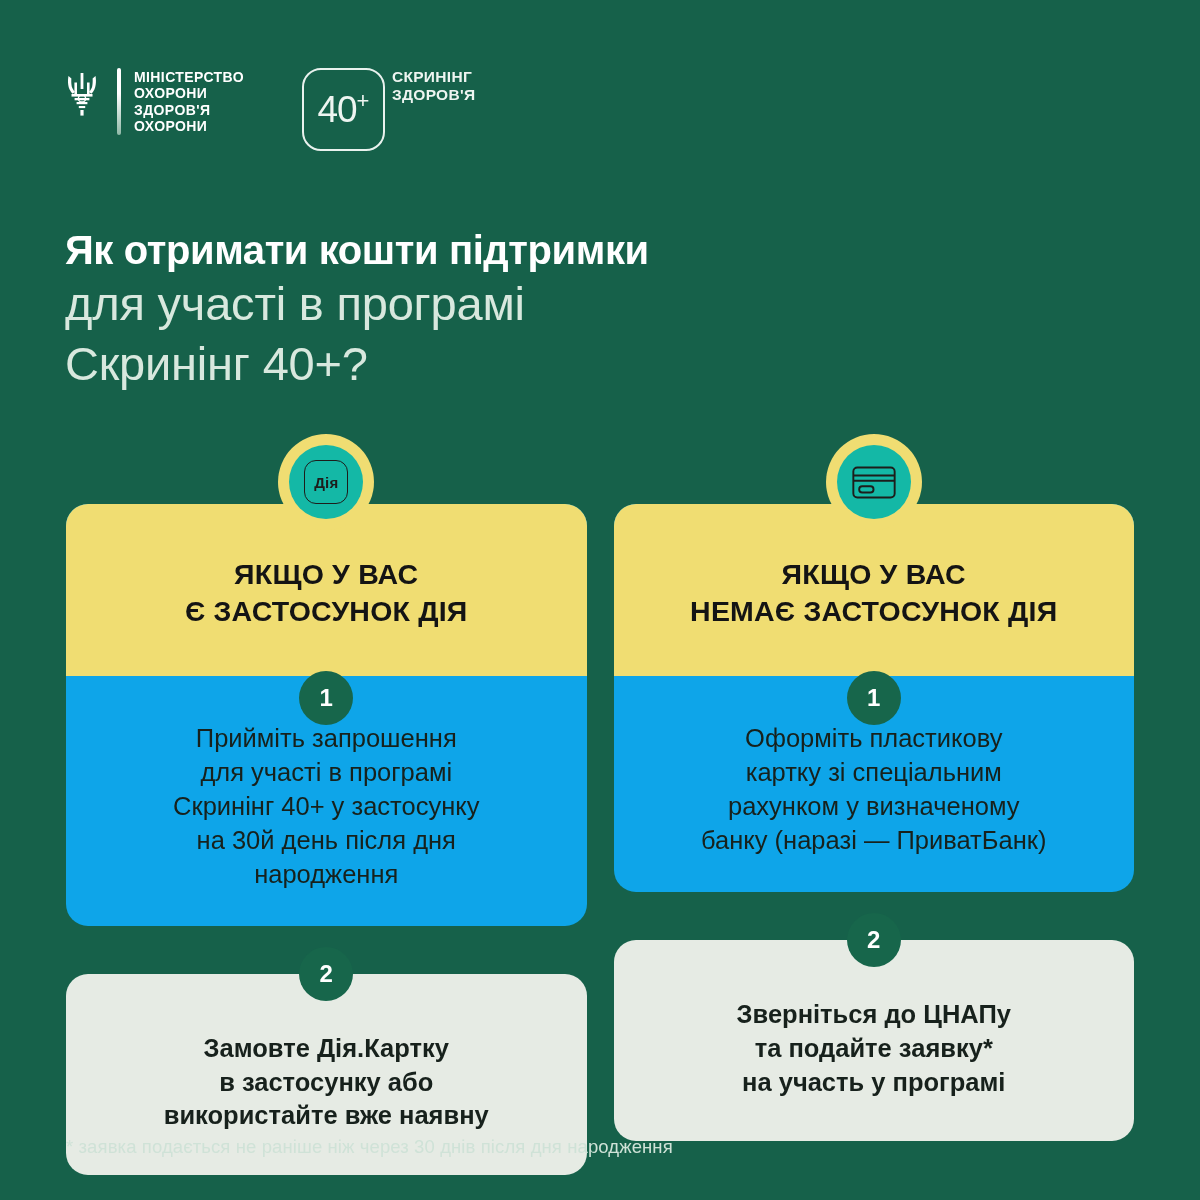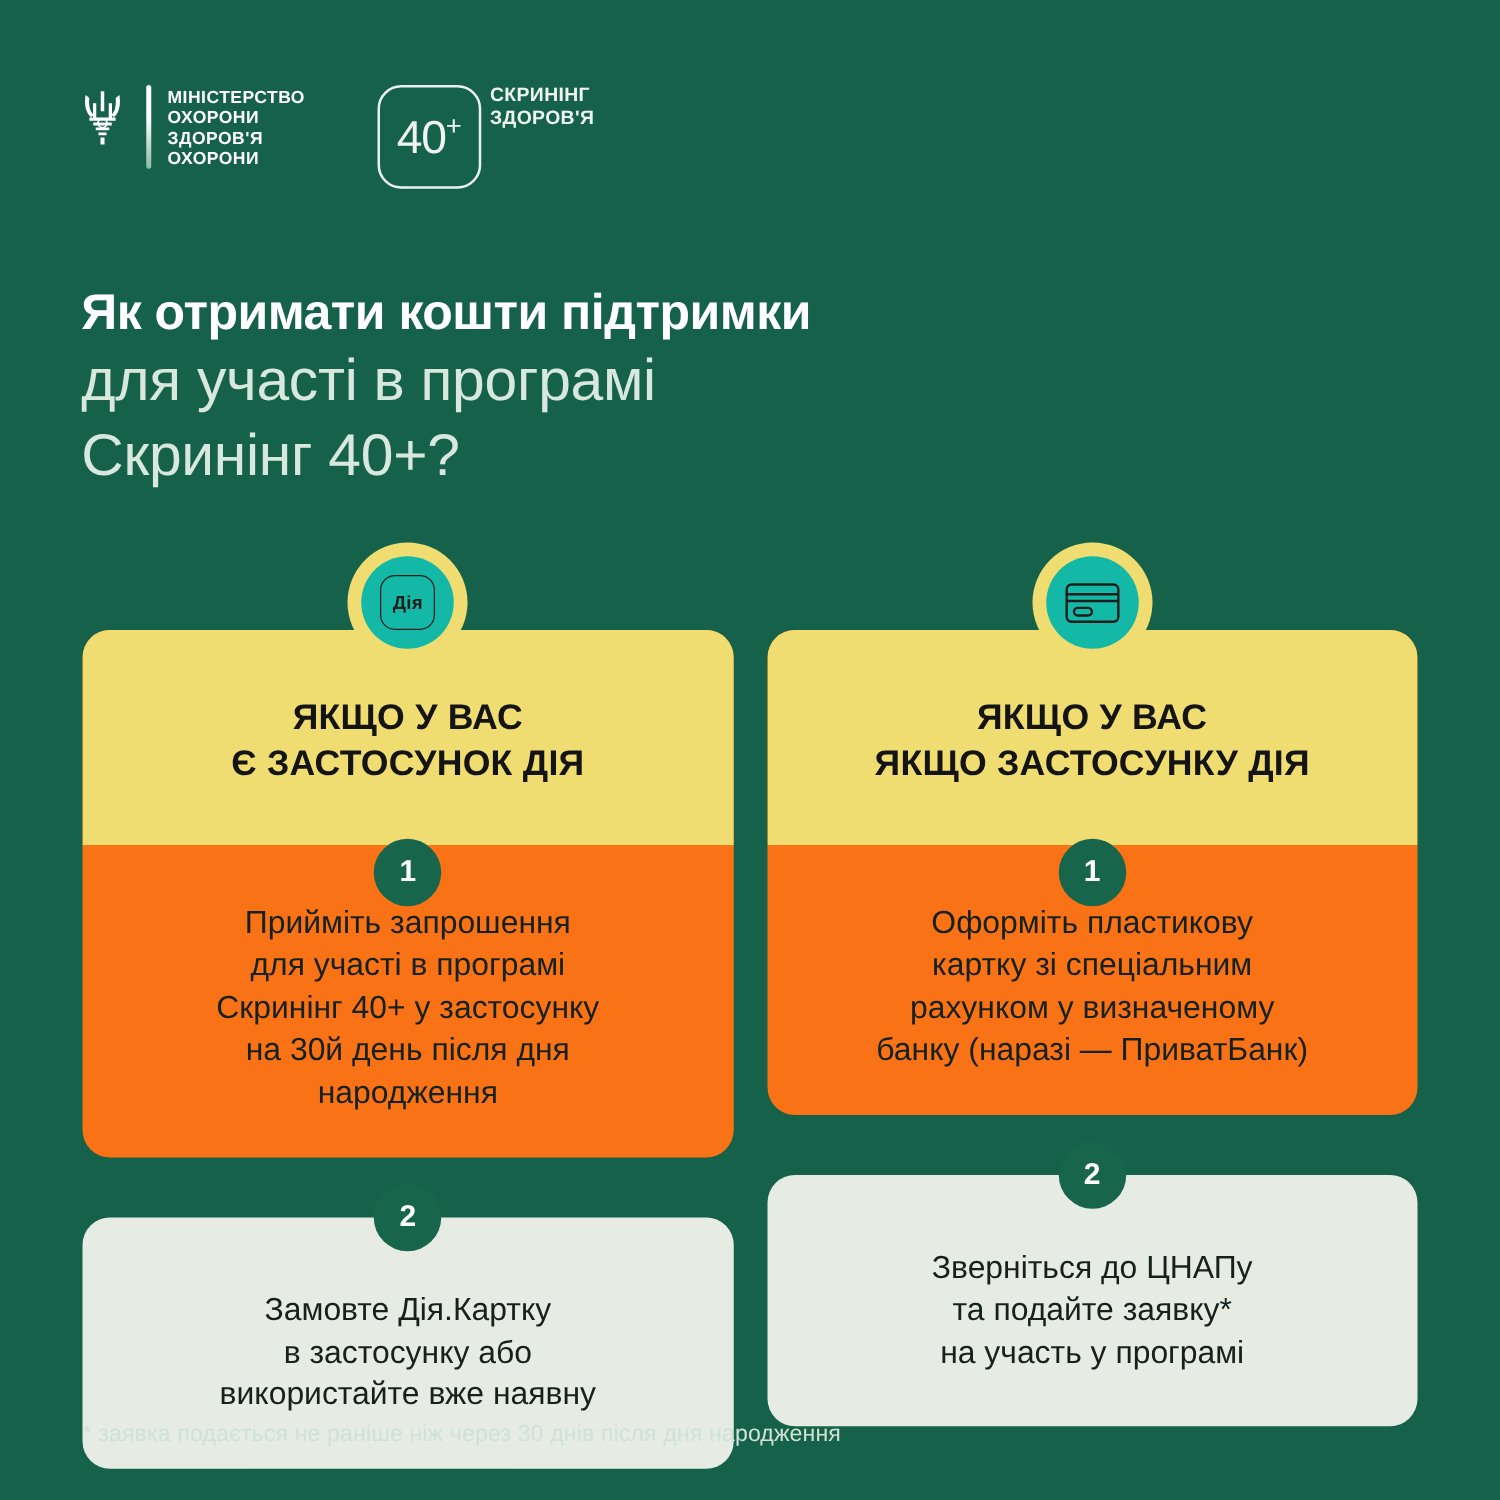--- a/index.html
+++ b/index.html
@@ -85,7 +85,7 @@
 
   
   .card{
-    background:#f97316;border-radius:22px;overflow:hidden;position:relative;
+    background:#0ea5e9;border-radius:22px;overflow:hidden;position:relative;
   }
   .card-head{
     background:#f0dd72;padding:52px 24px 46px;

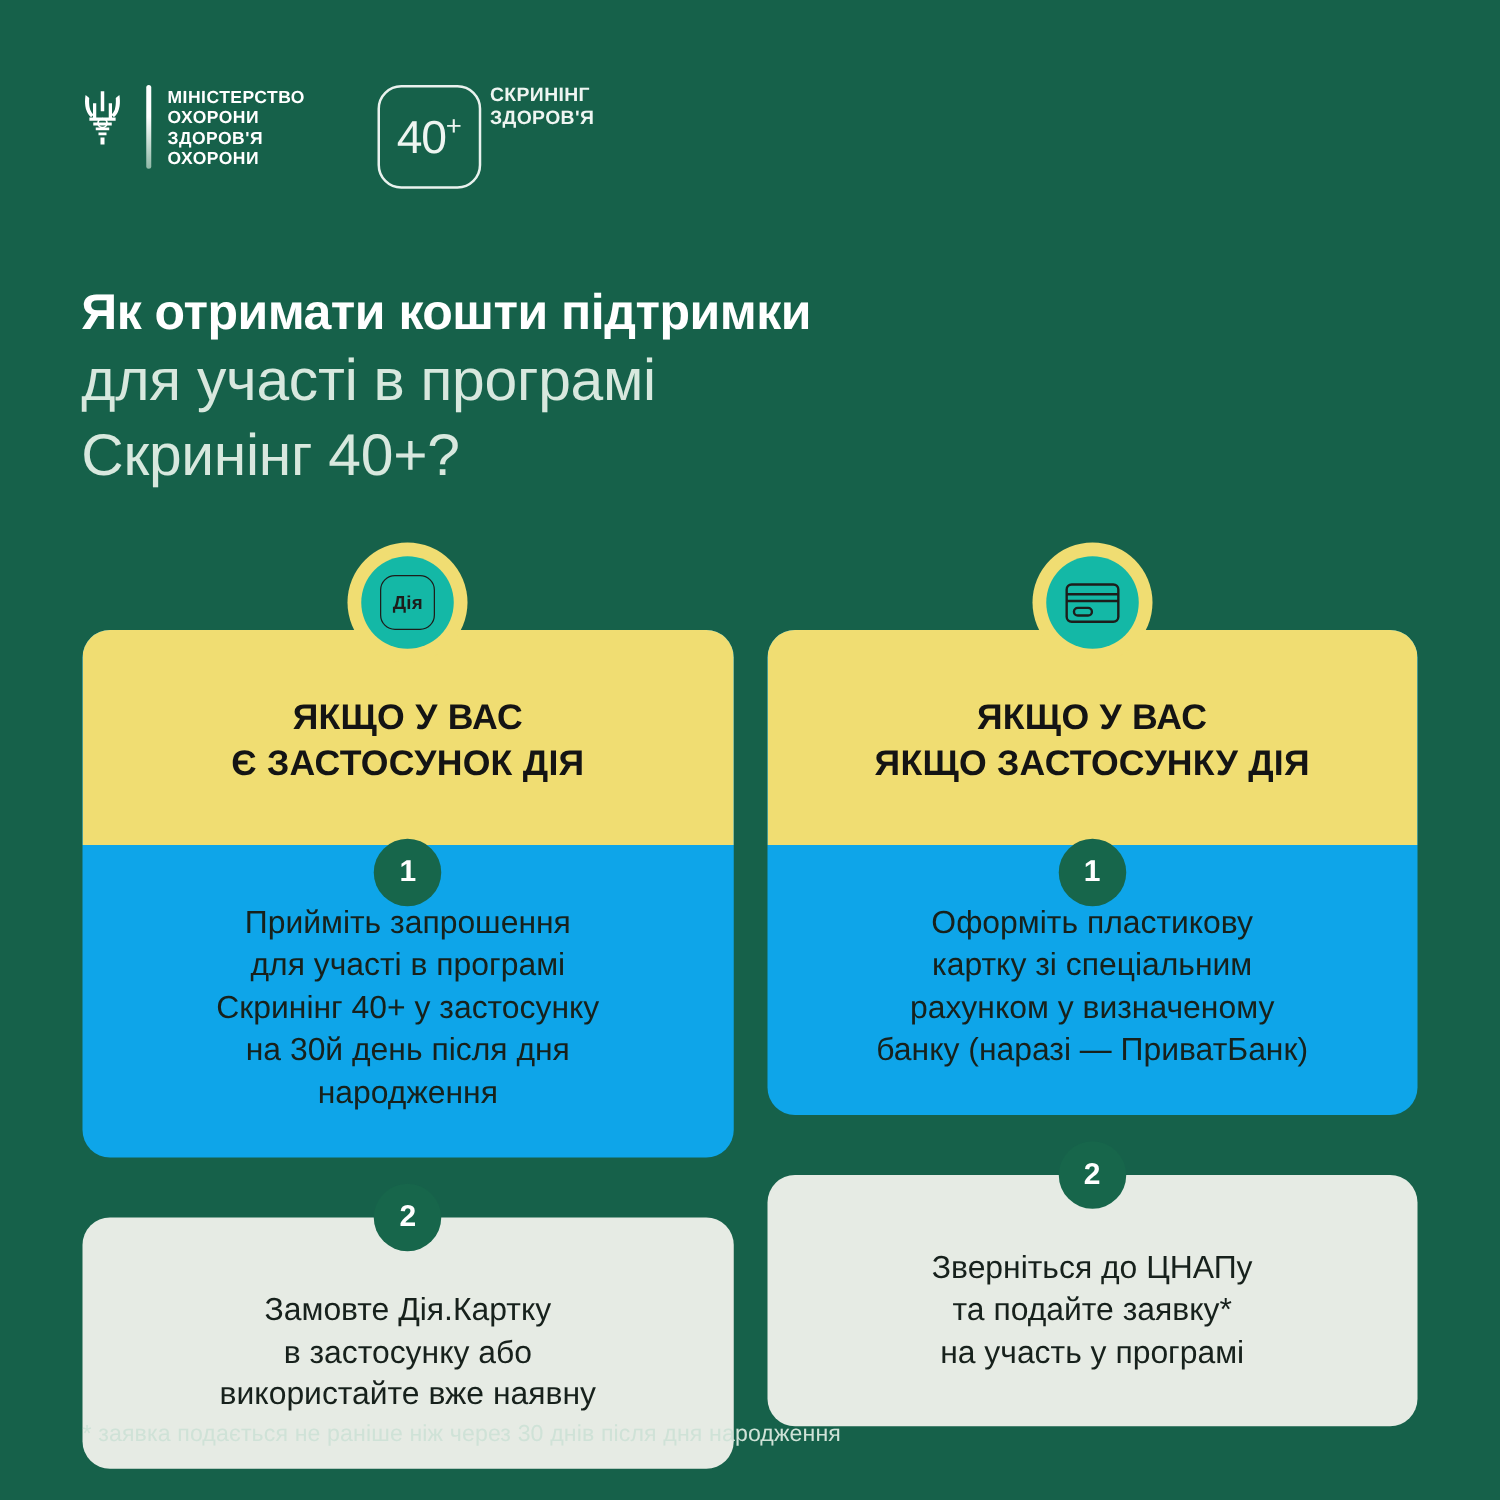--- a/index.html
+++ b/index.html
@@ -236,7 +236,7 @@
     <div class="card">
       <div class="card-head">
         <span class="ht">ЯКЩО У ВАС</span>
-        <span class="ht">ЯКЩО ЗАСТОСУНКУ ДІЯ</span>
+        <span class="ht">НЕМАЄ ЗАСТОСУНОК ДІЯ</span>
       </div>
       <div style="position:relative;">
         <div class="step-circle step-1">1</div>

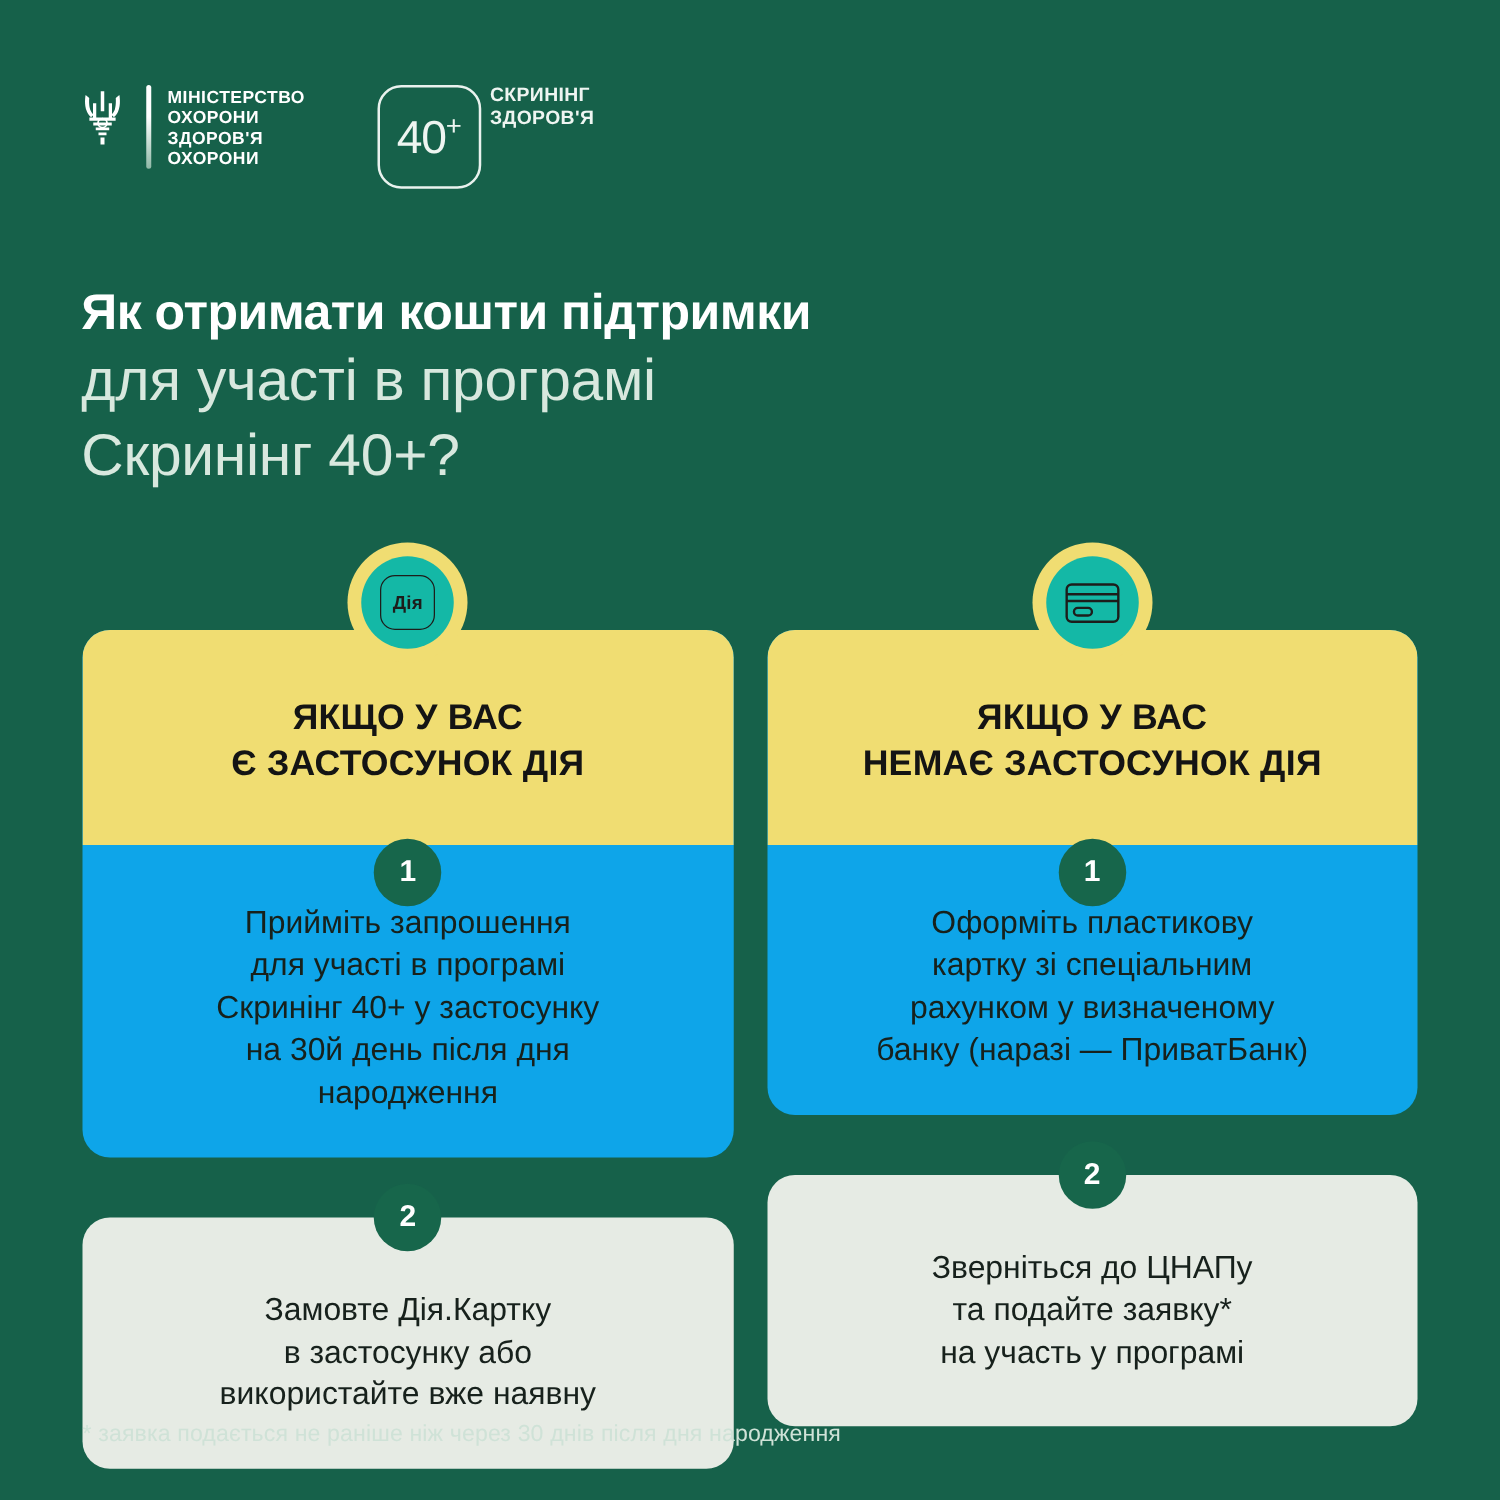--- a/index.html
+++ b/index.html
@@ -119,7 +119,7 @@
     padding:58px 22px 42px;text-align:center;
   }
   .card2 .bt{
-    display:block;font-size:25.5px;font-weight:400;color:#17211c;
+    display:block;font-size:25.5px;font-weight:700;color:#17211c;
     line-height:1.33;
   }
 

